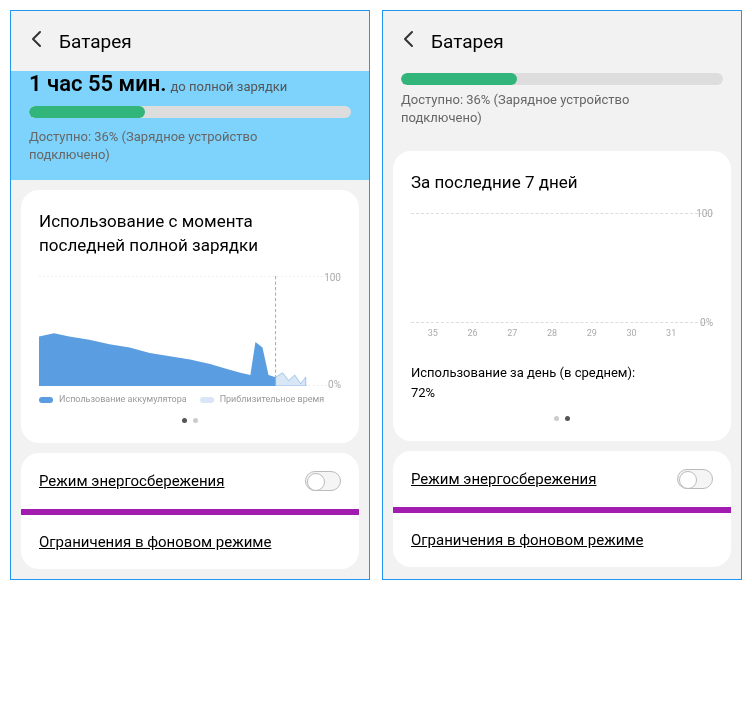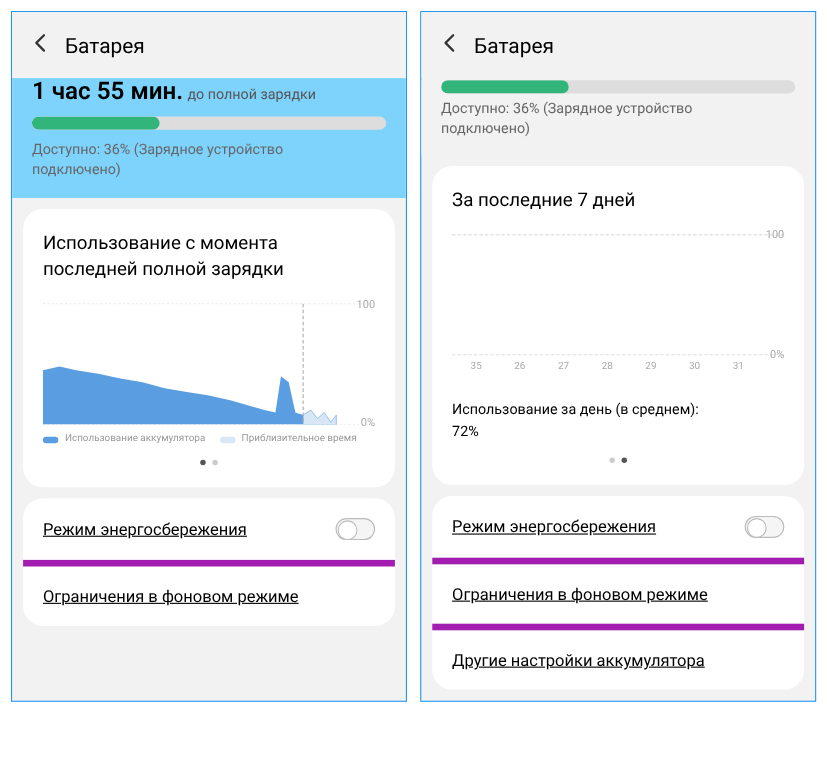--- a/index.html
+++ b/index.html
@@ -349,9 +349,6 @@
     <div class="list-item">
       <span>Ограничения в фоновом режиме</span>
     </div>
-    <div class="list-item">
-      <span>Другие настройки аккумулятора</span>
-    </div>
   </div>
 </div>
 

